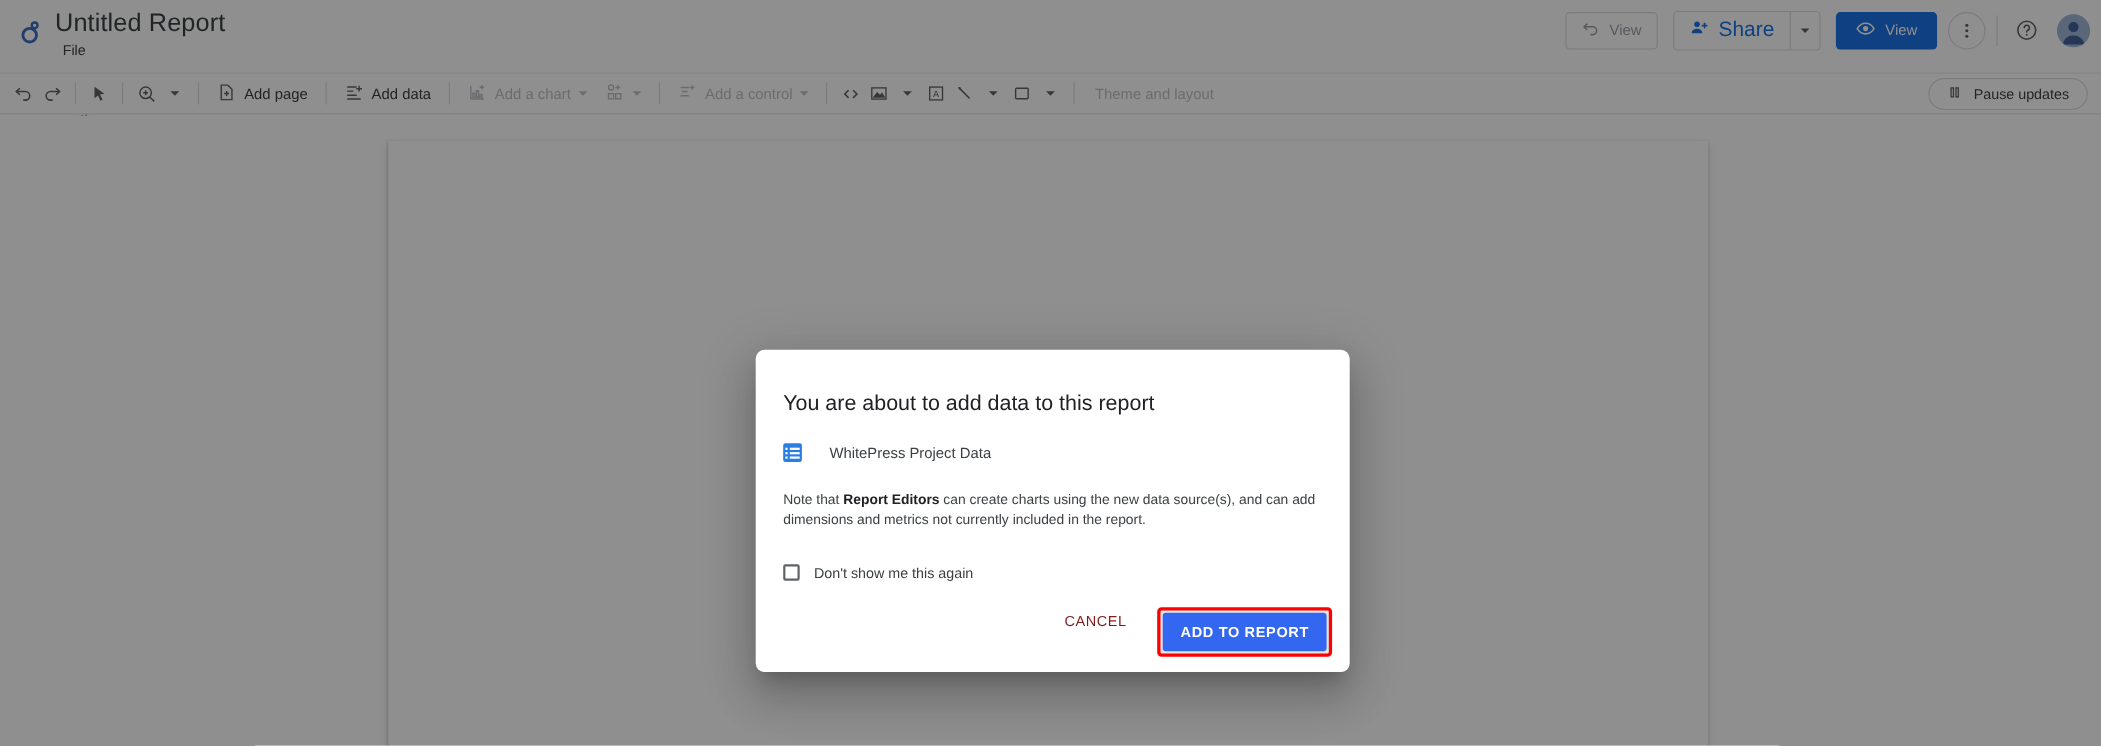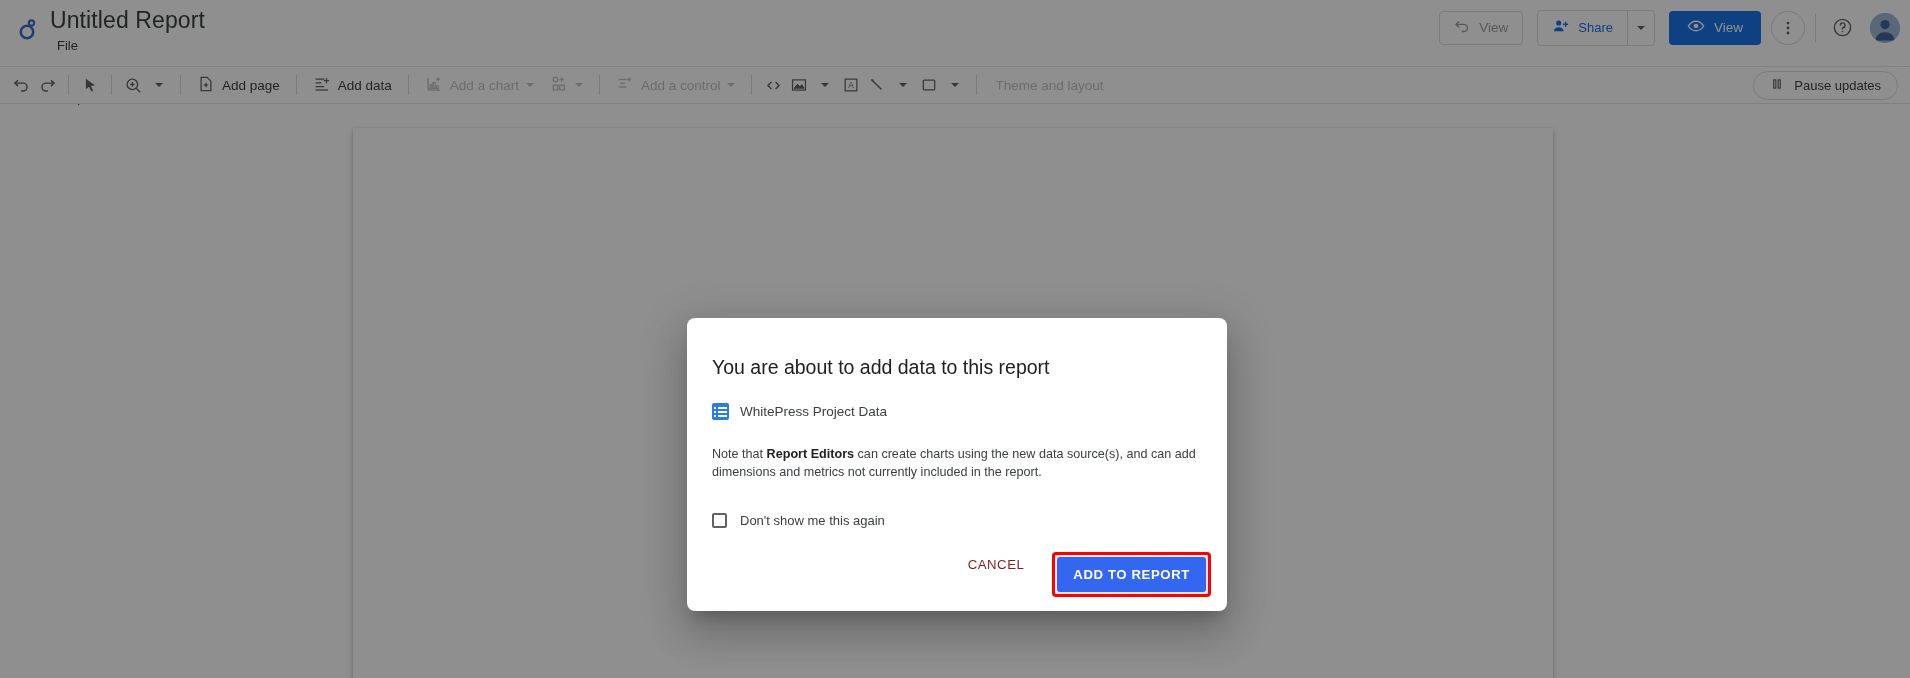--- a/index.html
+++ b/index.html
@@ -96,7 +96,7 @@
     display: flex; align-items: center; gap: 8px;
     padding: 0 14px;
     color: #1a73e8;
-    font-size: 13px;
+    font-size: 19px;
     cursor: pointer;
   }
   .share-caret {

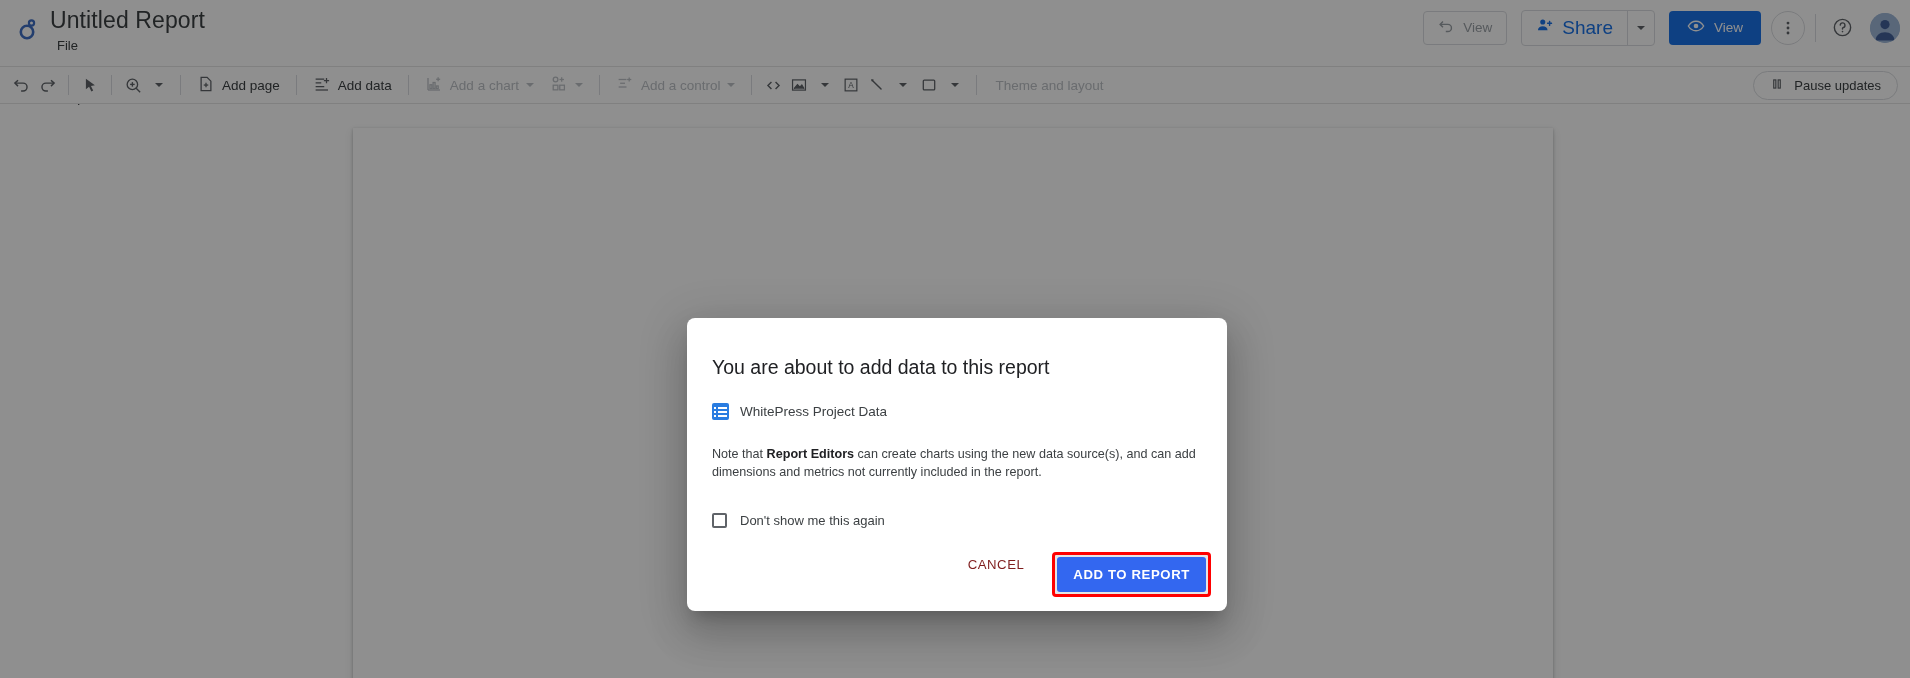--- a/index.html
+++ b/index.html
@@ -264,7 +264,7 @@
     left: 25px; top: 85px;
     display: flex;
     align-items: center;
-    gap: 11px;
+    gap: 25px;
   }
   .ds-icon {
     width: 17px; height: 17px;

